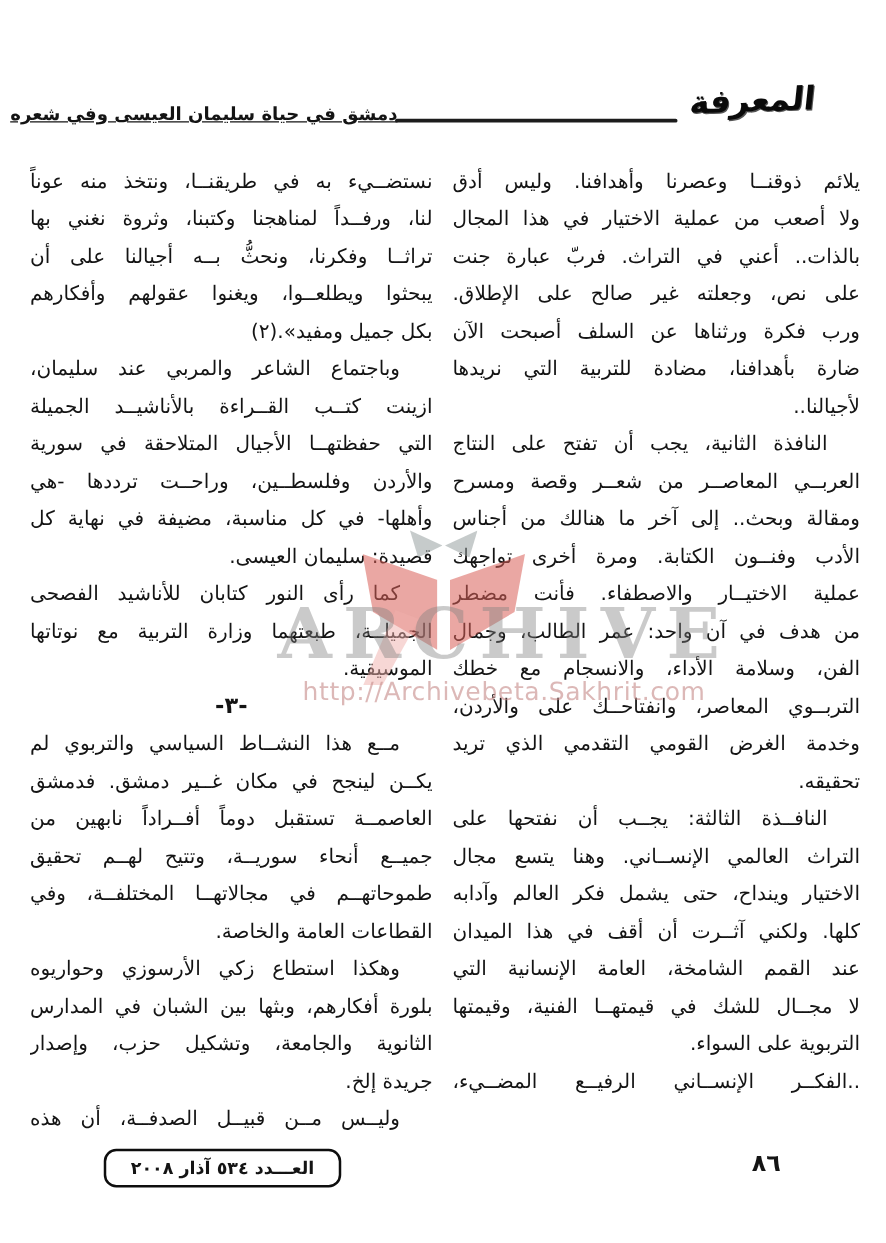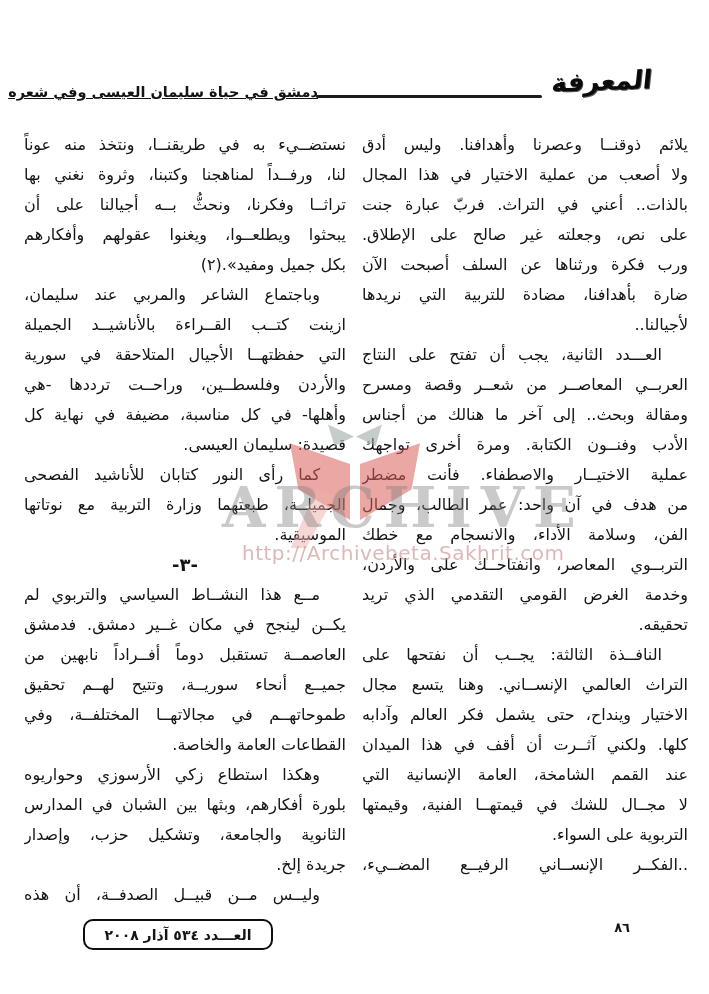--- a/index.html
+++ b/index.html
@@ -85,7 +85,7 @@
         <div class="line">ورب فكرة ورثناها عن السلف أصبحت الآن</div>
         <div class="line">ضارة بأهدافنا، مضادة للتربية التي نريدها</div>
         <div class="line last">لأجيالنا..</div>
-        <div class="line indent">العـــدد الثانية، يجب أن تفتح على النتاج</div>
+        <div class="line indent">النافذة الثانية، يجب أن تفتح على النتاج</div>
         <div class="line">العربــي المعاصــر من شعــر وقصة ومسرح</div>
         <div class="line">ومقالة وبحث.. إلى آخر ما هنالك من أجناس</div>
         <div class="line">الأدب وفنــون الكتابة. ومرة أخرى تواجهك</div>

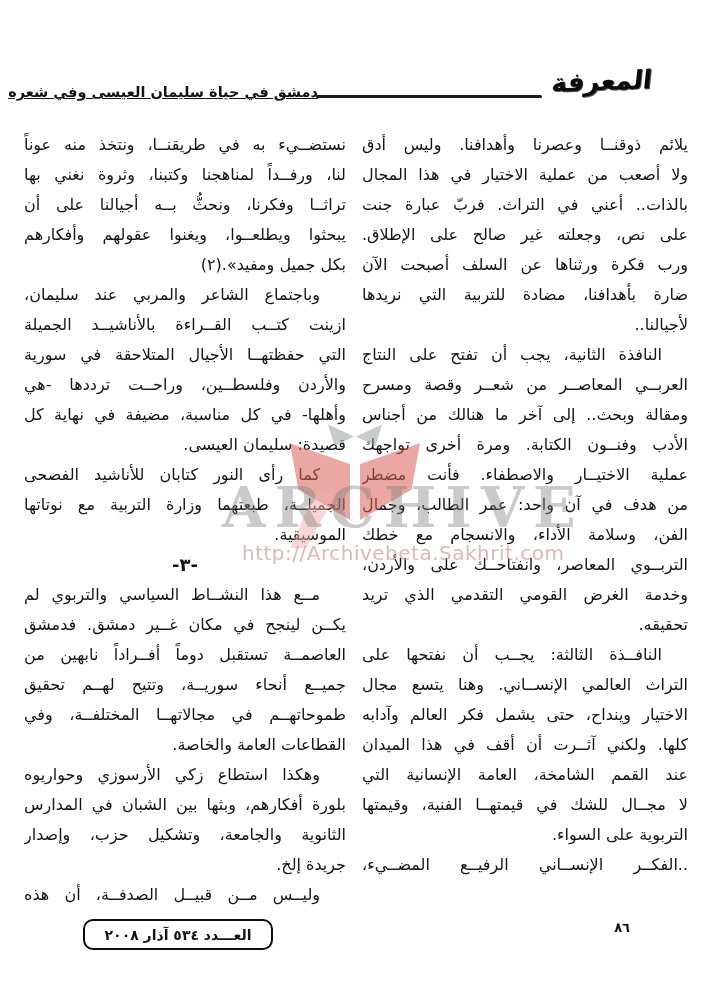--- a/index.html
+++ b/index.html
@@ -61,8 +61,8 @@
     direction:rtl;font-size:14px;font-weight:bold;white-space:nowrap;
   }
   .page-number{
-    position:absolute;left:596px;top:920px;width:34px;
-    direction:rtl;font-size:13px;font-weight:bold;
+    position:absolute;left:596px;top:920px;width:34px;text-align:center;
+    direction:rtl;font-size:19px;font-weight:bold;
   }
 </style>
 </head>

